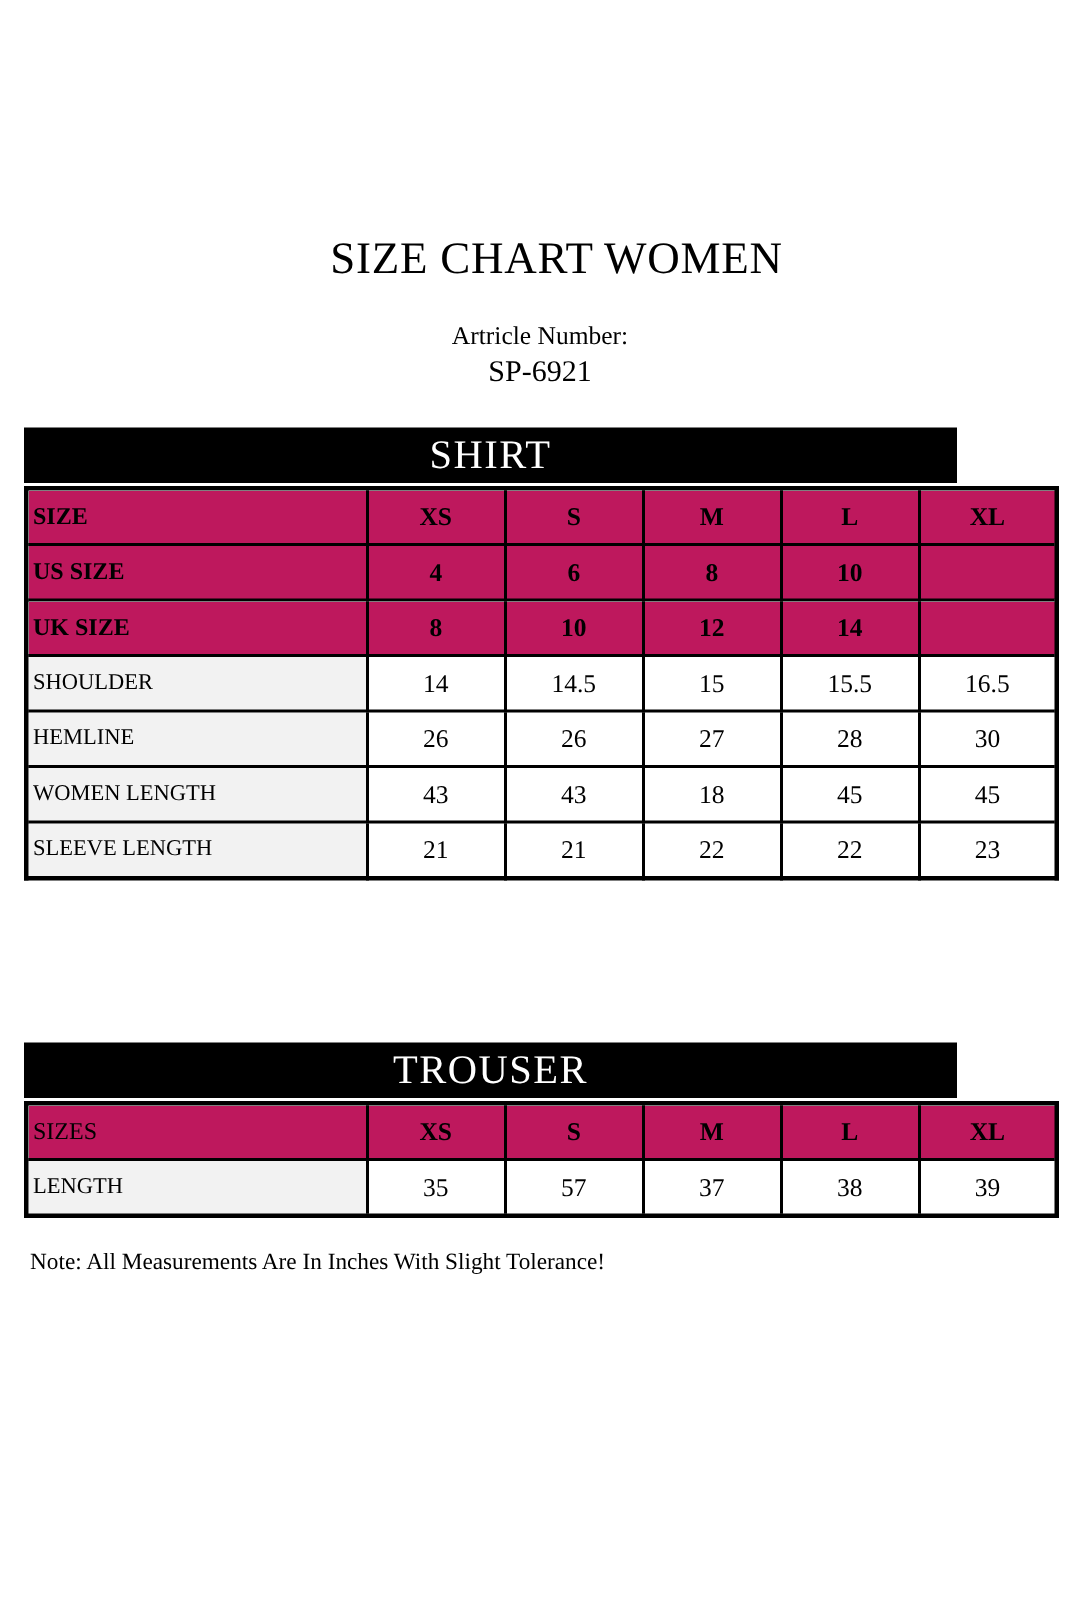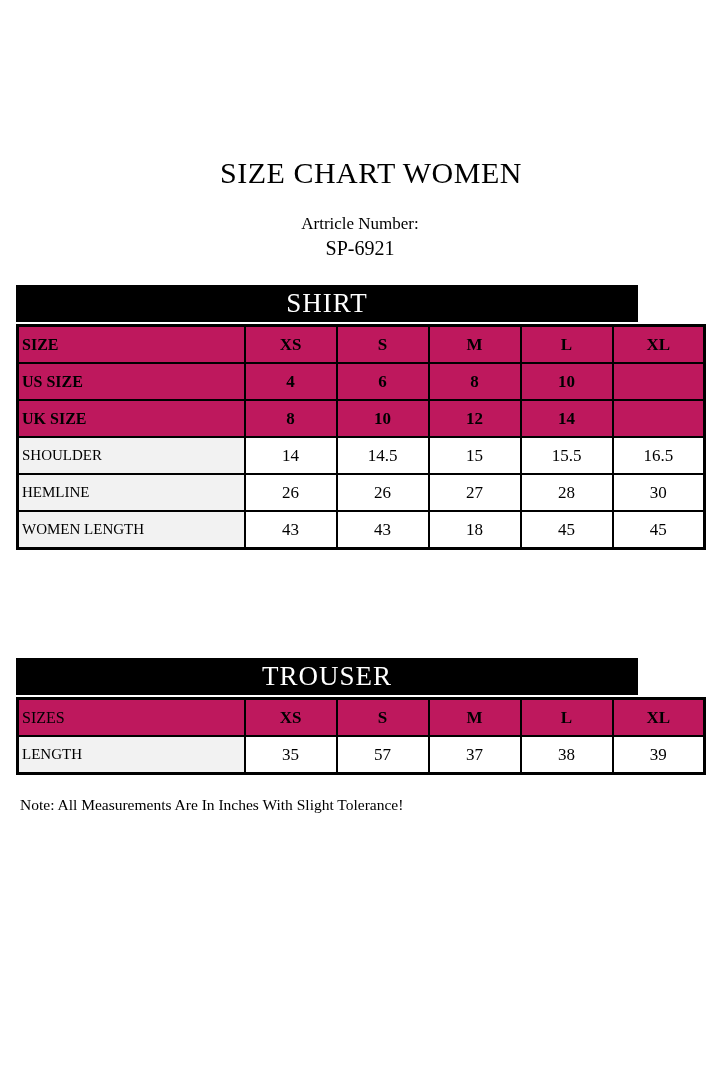--- a/index.html
+++ b/index.html
@@ -161,6 +161,14 @@
         <td>45</td>
         <td>45</td>
       </tr>
+      <tr>
+        <td class="lbl">SLEEVE LENGTH</td>
+        <td>21</td>
+        <td>21</td>
+        <td>22</td>
+        <td>22</td>
+        <td>23</td>
+      </tr>
     </tbody>
   </table>
 </div>

